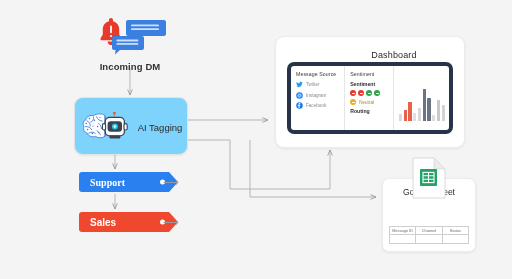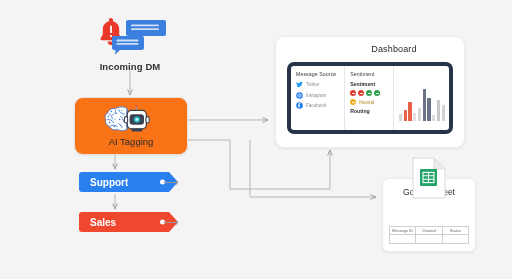--- a/index.html
+++ b/index.html
@@ -62,7 +62,7 @@
   }
   #dashboard-title{
     text-align:center;font-size:9px;color:#2b2b2b;
-    margin-top:7px;letter-spacing:.15px;padding-left:48px;
+    margin-top:13px;letter-spacing:.15px;padding-left:48px;
   }
   #dash-screen{
     position:absolute;left:11px;top:25px;width:166px;height:72px;

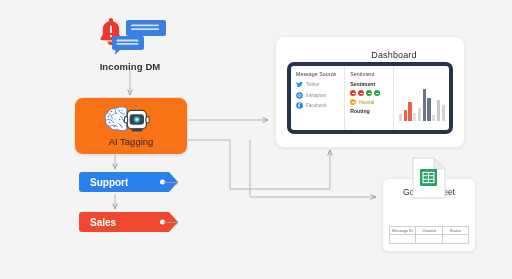--- a/index.html
+++ b/index.html
@@ -28,9 +28,9 @@
   
   #ai-tagging{
     left:74px;top:97px;width:112px;height:56px;
-    background:#f97316;border:1px solid #e3e3e3;border-radius:9px;
+    background:#7dd3fc;border:1px solid #e3e3e3;border-radius:9px;
     box-shadow:0 1px 2px rgba(0,0,0,.06);
-    display:flex;flex-direction:column;align-items:center;justify-content:center;
+    display:flex;flex-direction:row;align-items:center;justify-content:center;
   }
   #ai-icon{width:58px;height:28px;}
   #ai-label{font-size:9.5px;color:#2b2b2b;margin-top:3px;}

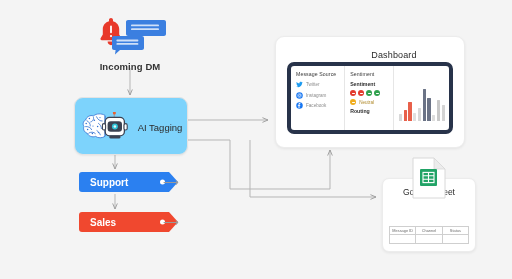--- a/index.html
+++ b/index.html
@@ -48,7 +48,7 @@
     width:5px;height:5px;border-radius:50%;background:#fff;
     position:absolute;right:13px;top:50%;transform:translateY(-50%);
   }
-  #tag-support{left:79px;top:172px;width:72px;background:#2b80f0;}
+  #tag-support{left:79px;top:172px;width:72px;background:#2b80f0;font-family:Liberation Serif, serif;}
   #tag-sales{left:79px;top:212px;width:72px;background:#f0482f;}
   .tag-arrow{position:absolute;font-size:11px;color:#9a9a9a;line-height:1;}
   #arrow-support{left:163px;top:177px;}

